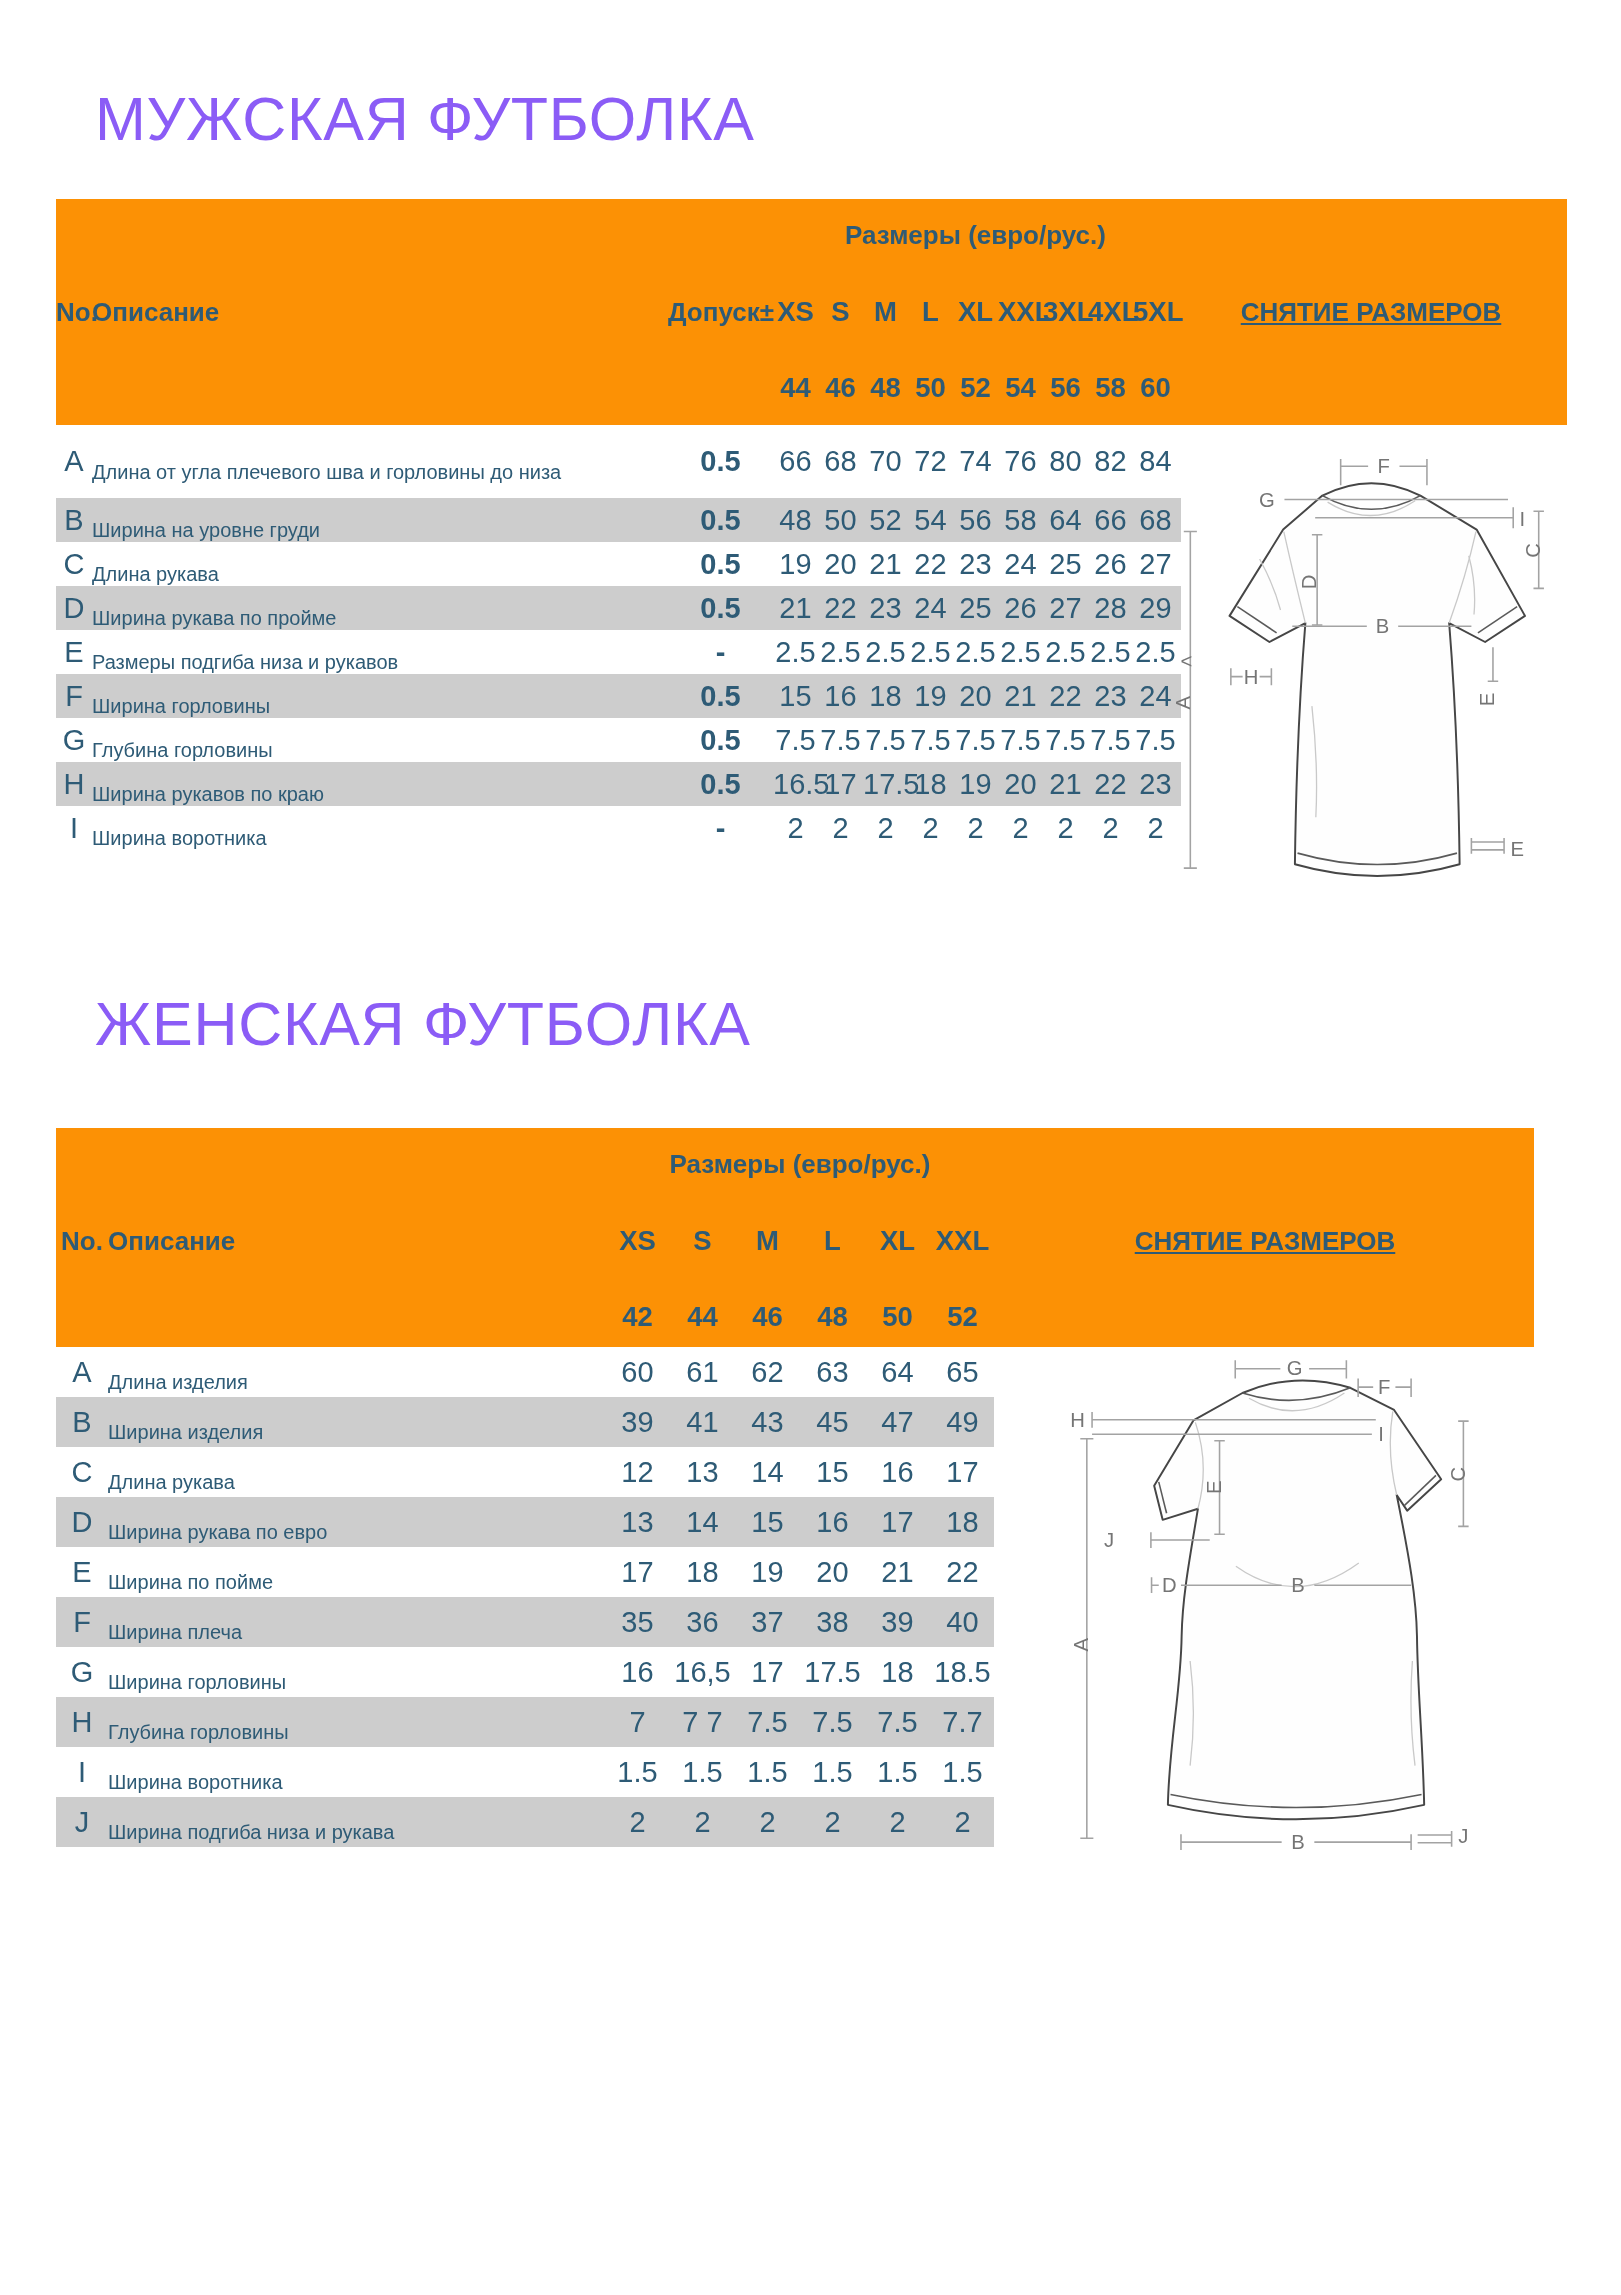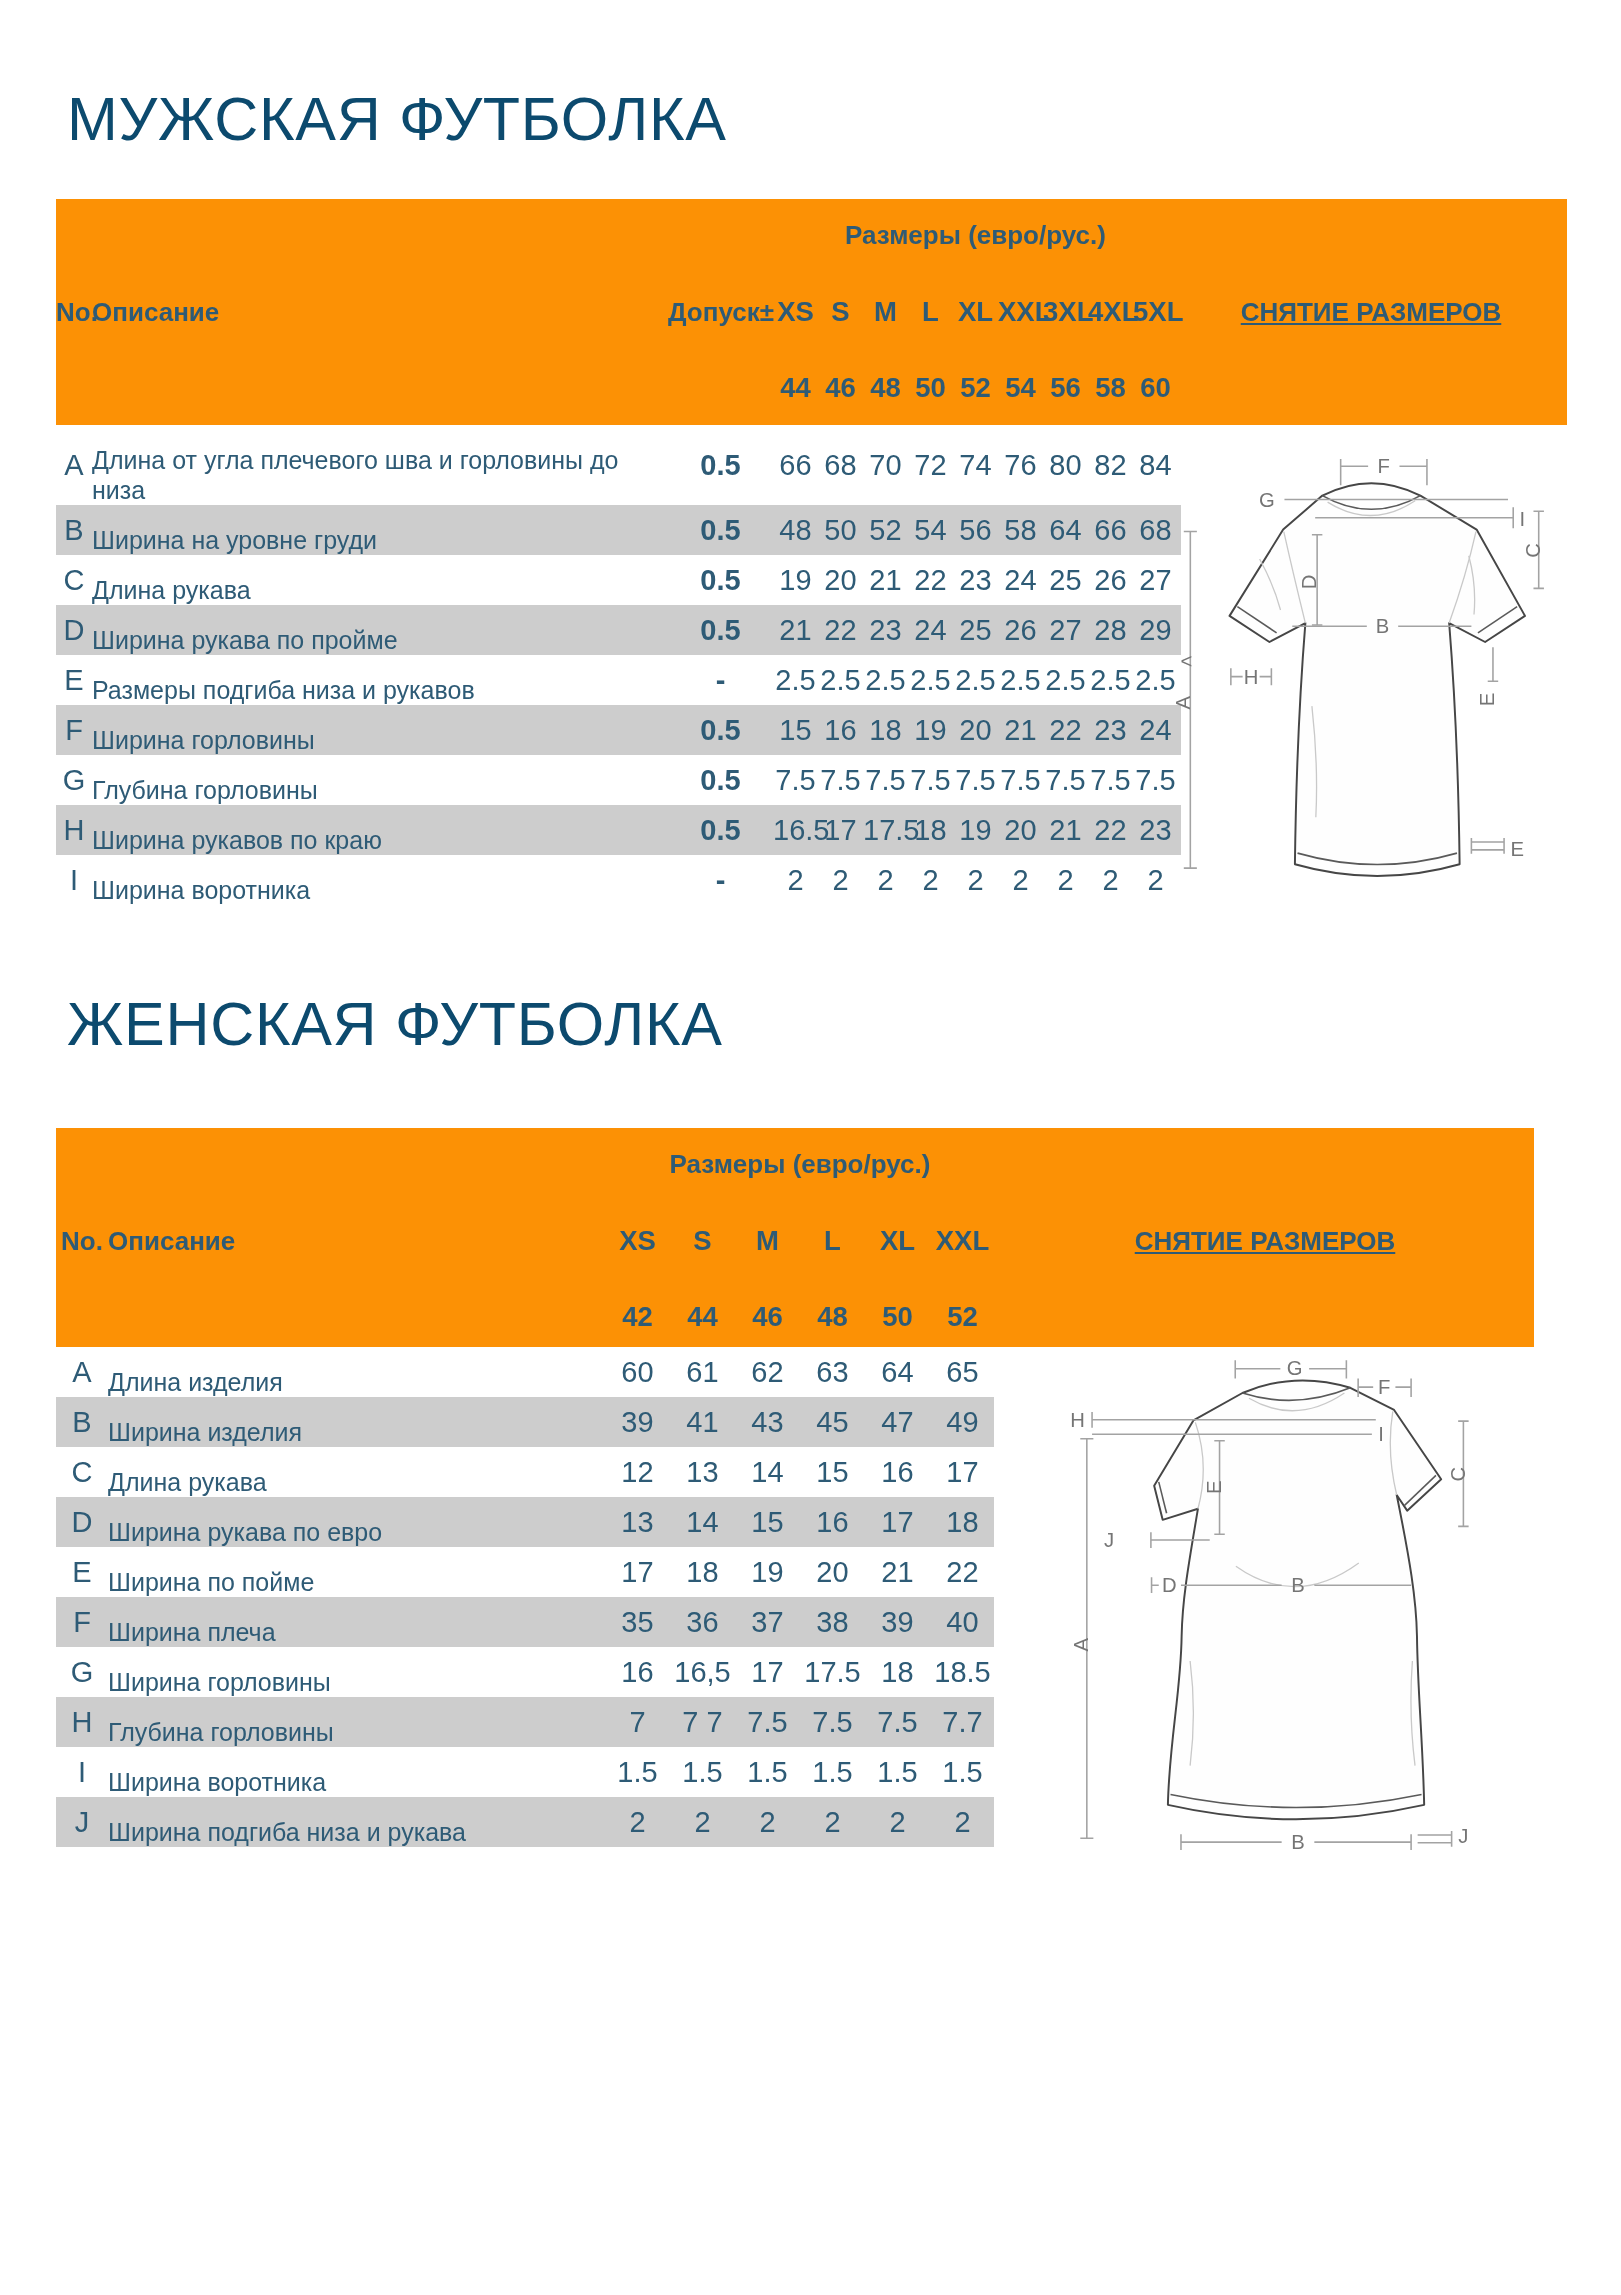--- a/index.html
+++ b/index.html
@@ -7,7 +7,7 @@
     position:relative;width:1621px;height:2295px;background:#ffffff;
     font-family:"Liberation Sans",sans-serif;color:#2E5B76;overflow:hidden;
   }
-  .page-title{position:absolute;font-size:61px;font-weight:400;letter-spacing:0.7px;color:#0c4a6e;white-space:nowrap;}
+  .page-title{position:absolute;font-size:61px;font-weight:400;letter-spacing:0.7px;color:#8b5cf6;white-space:nowrap;margin-left:28px;}
   #men-title{left:67px;top:84px;}
   #women-title{left:67px;top:989px;}
 

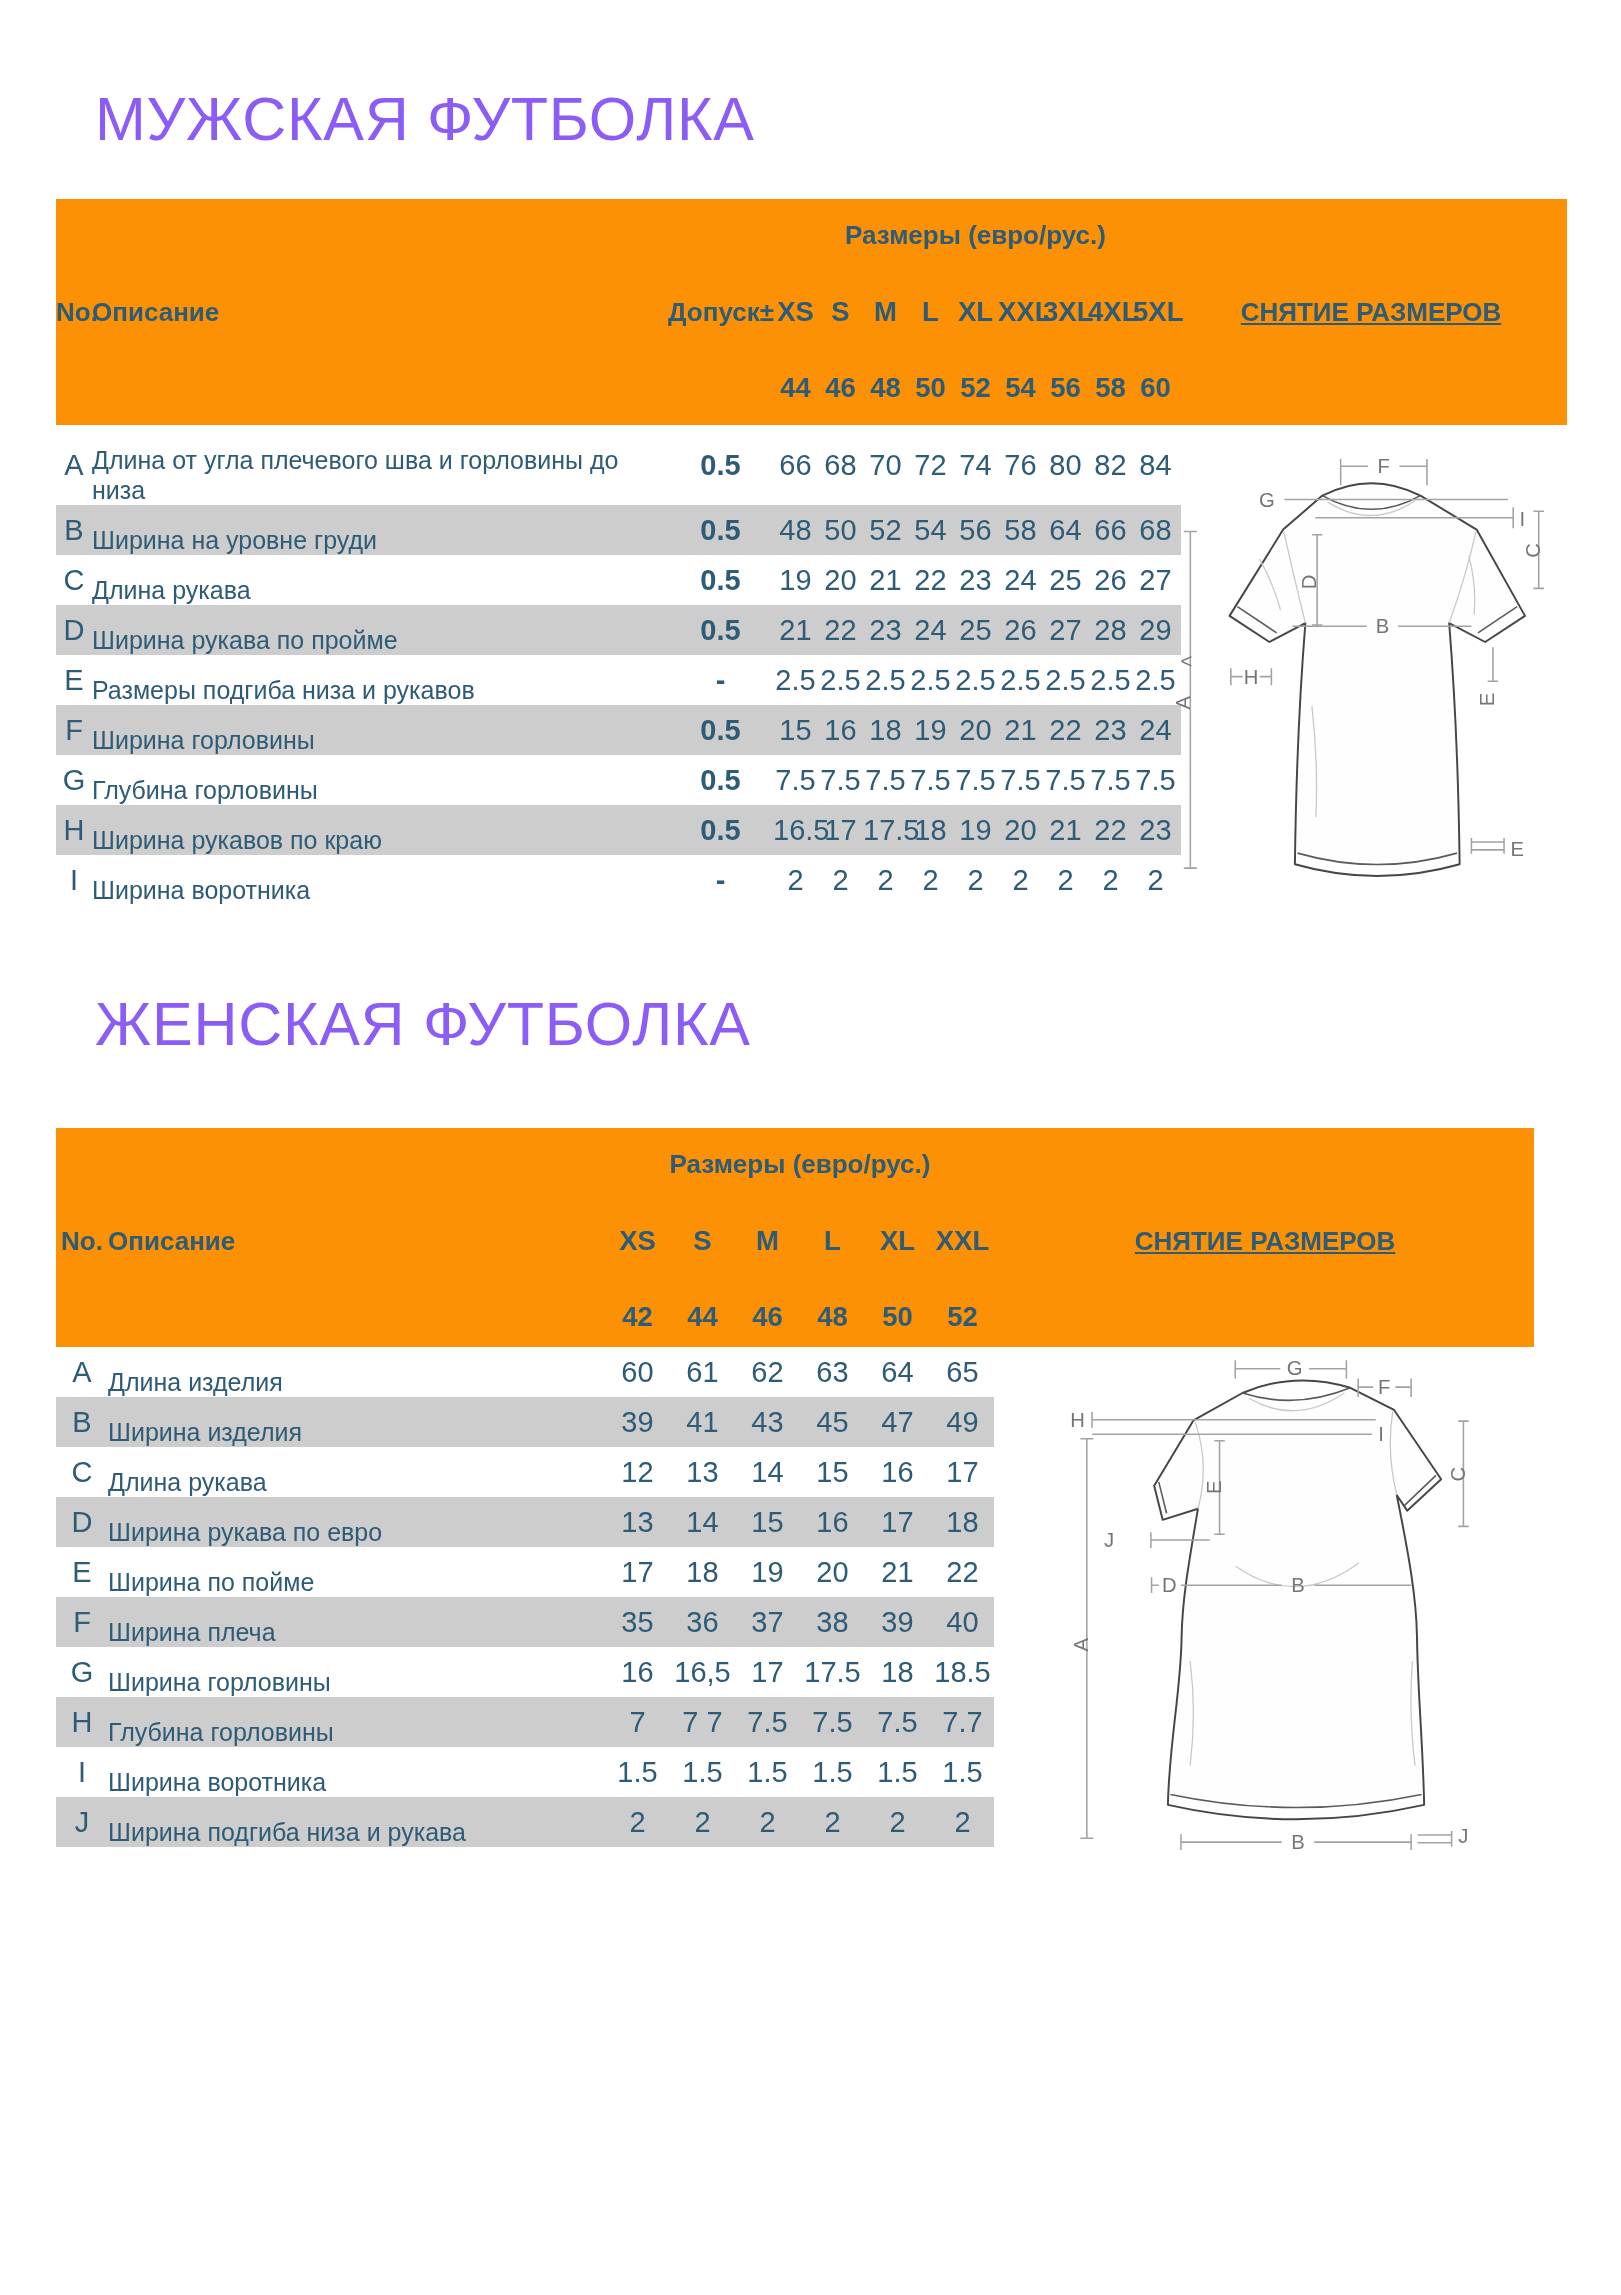--- a/index.html
+++ b/index.html
@@ -48,7 +48,7 @@
   #men-rows .trow:first-child{min-height:73px;}
   .trow.gray{background:#CDCDCD;}
   .c-no{text-align:center;font-size:29px;}
-  .c-desc{font-size:25px;line-height:1.2;padding-right:36px;margin-top:20px;}
+  .c-desc{font-size:20px;line-height:1.2;padding-right:36px;margin-top:20px;}
   .c-tol{text-align:center;font-size:29px;font-weight:bold;}
   .c-val{text-align:center;font-size:29px;white-space:nowrap;}
 

